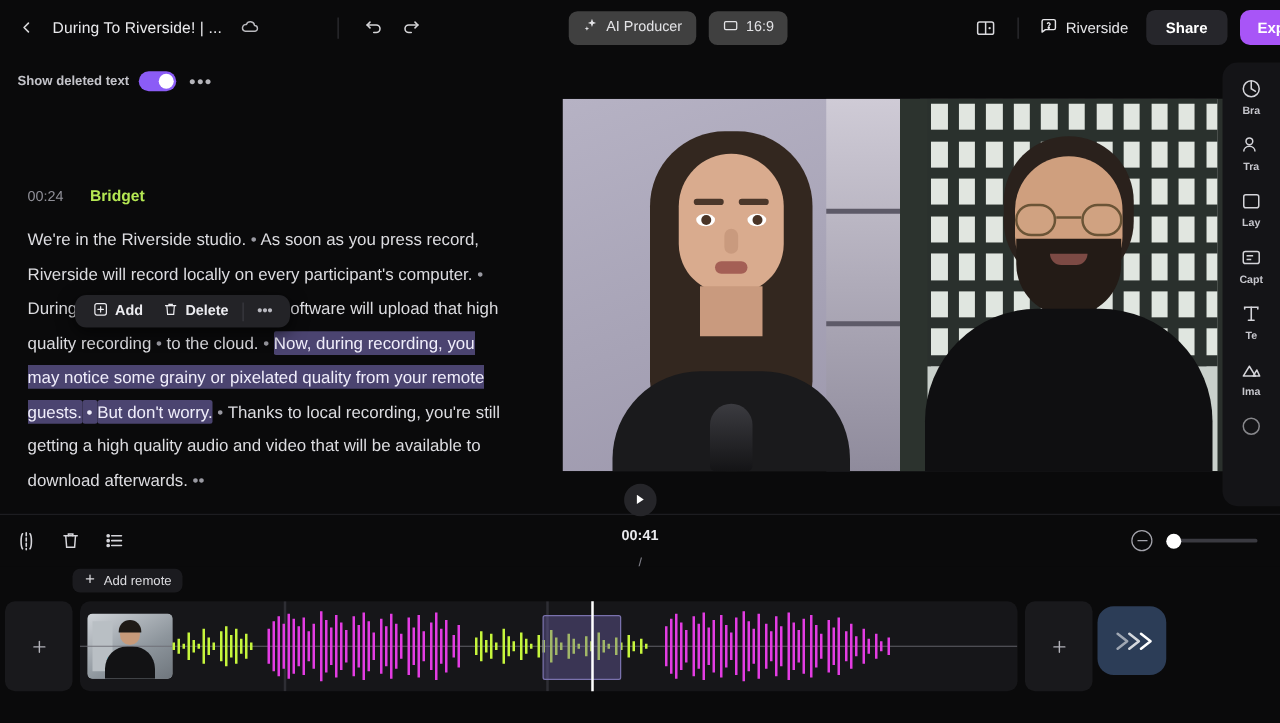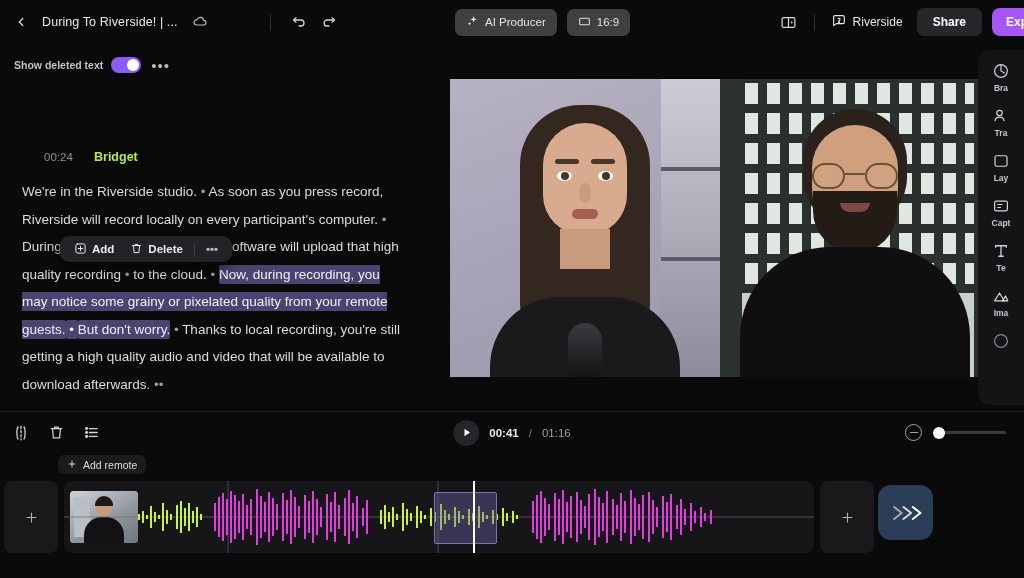--- a/index.html
+++ b/index.html
@@ -90,7 +90,7 @@
 
   .tr-body { padding: 16px 22px 0 22px; position: relative; }
   .speaker-row { display: flex; align-items: baseline; gap: 14px; margin-bottom: 14px; }
-  .ts { font-size: 11.5px; color: #8f8f97; width: 36px; margin-left: 22px; }
+  .ts { font-size: 11.5px; color: #8f8f97; width: 36px; }
   .spk-name { font-size: 12.5px; font-weight: bold; }
   .spk-a { color: #b5e853; margin-top: 48px; }
   .spk-b { color: #d06bf0; }

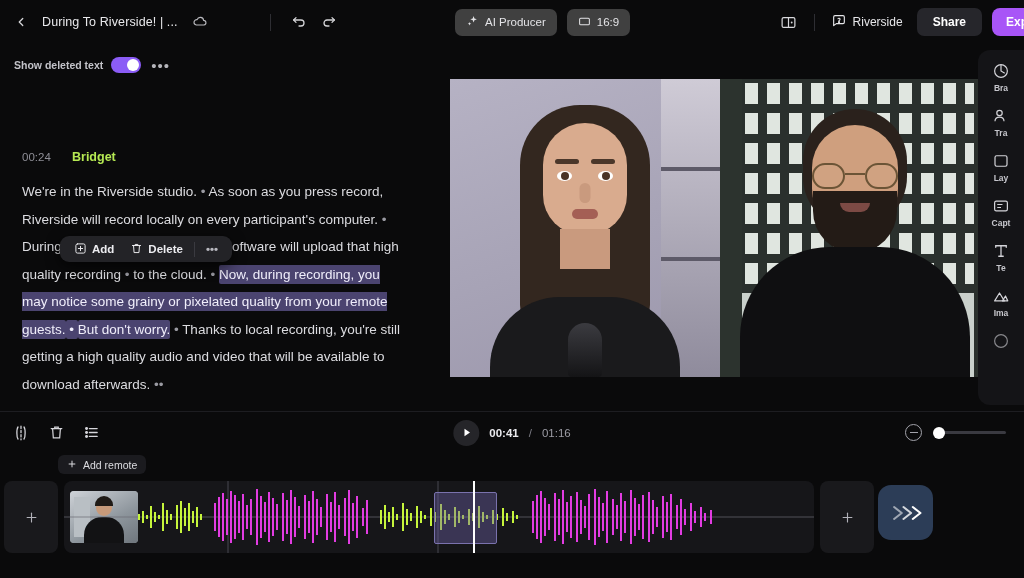--- a/index.html
+++ b/index.html
@@ -206,7 +206,7 @@
   .ctrl-left { display: flex; align-items: center; gap: 18px; padding-left: 12px; }
   .ctrl-center {
     position: absolute; left: 50%; transform: translateX(-50%);
-    display: flex; align-items: center; gap: 10px;
+    display: flex; align-items: center; gap: 10px; flex-direction: column;
   }
   .play-btn {
     width: 26px; height: 26px; border-radius: 50%; background: #252529;

